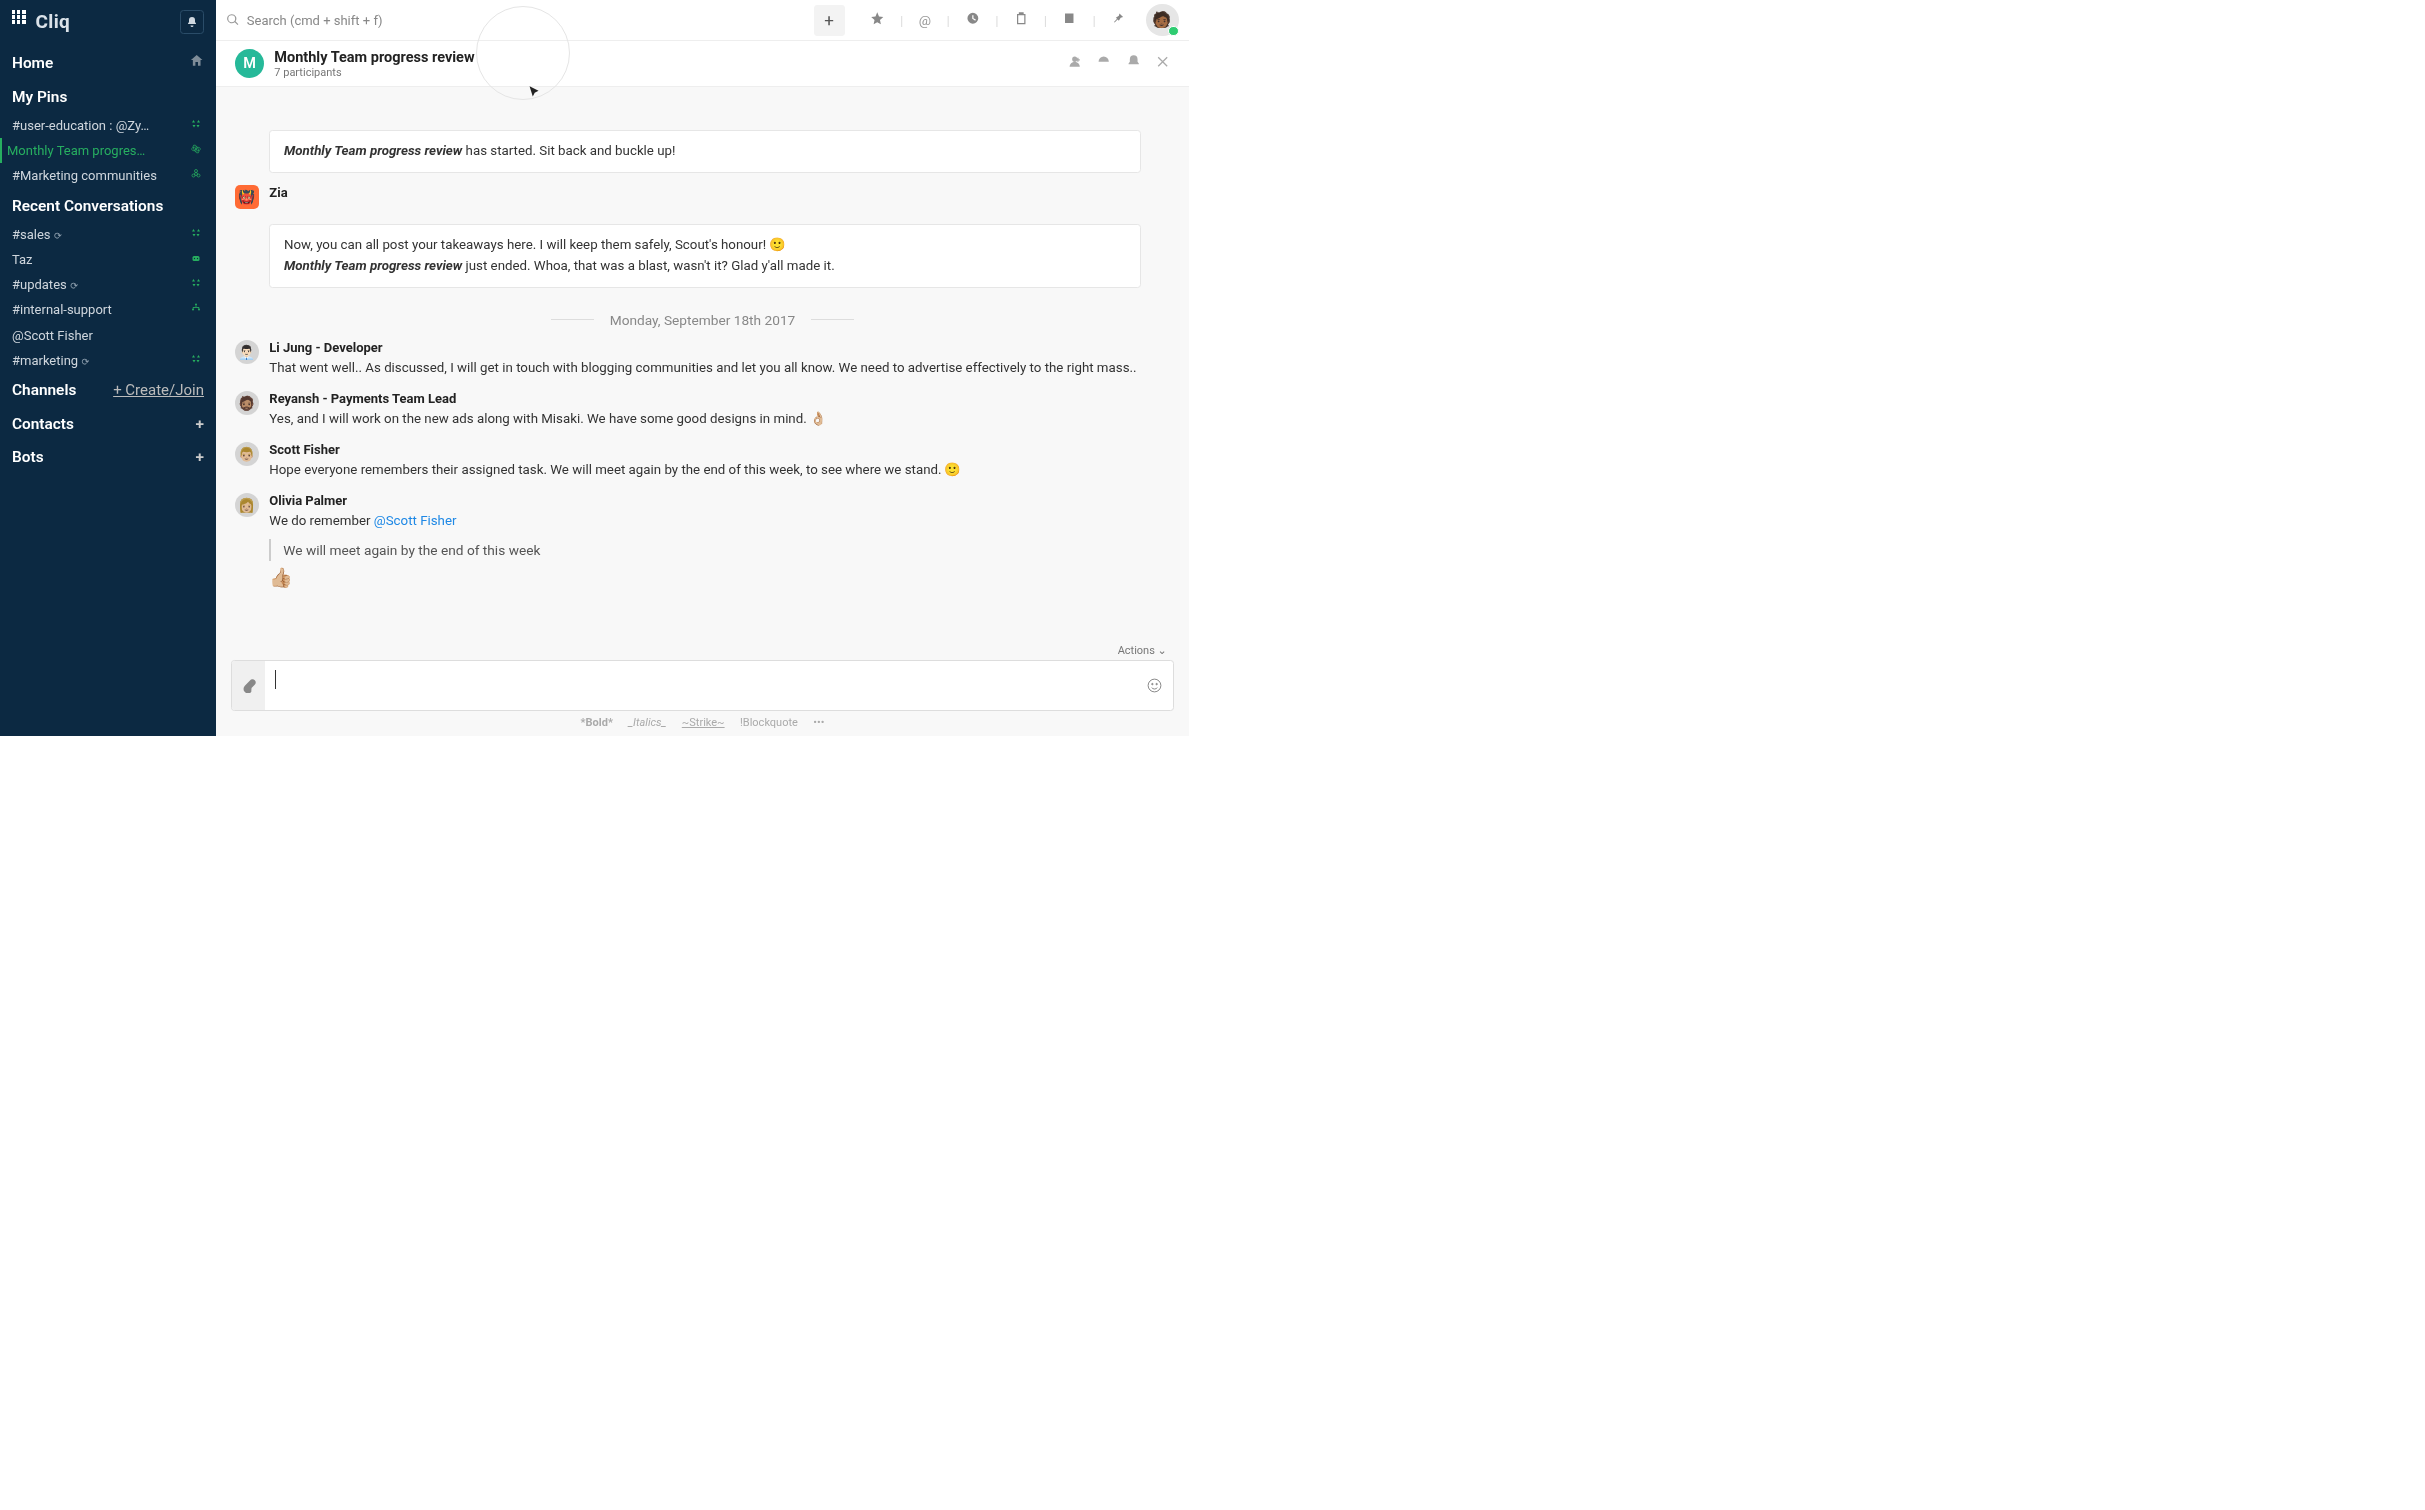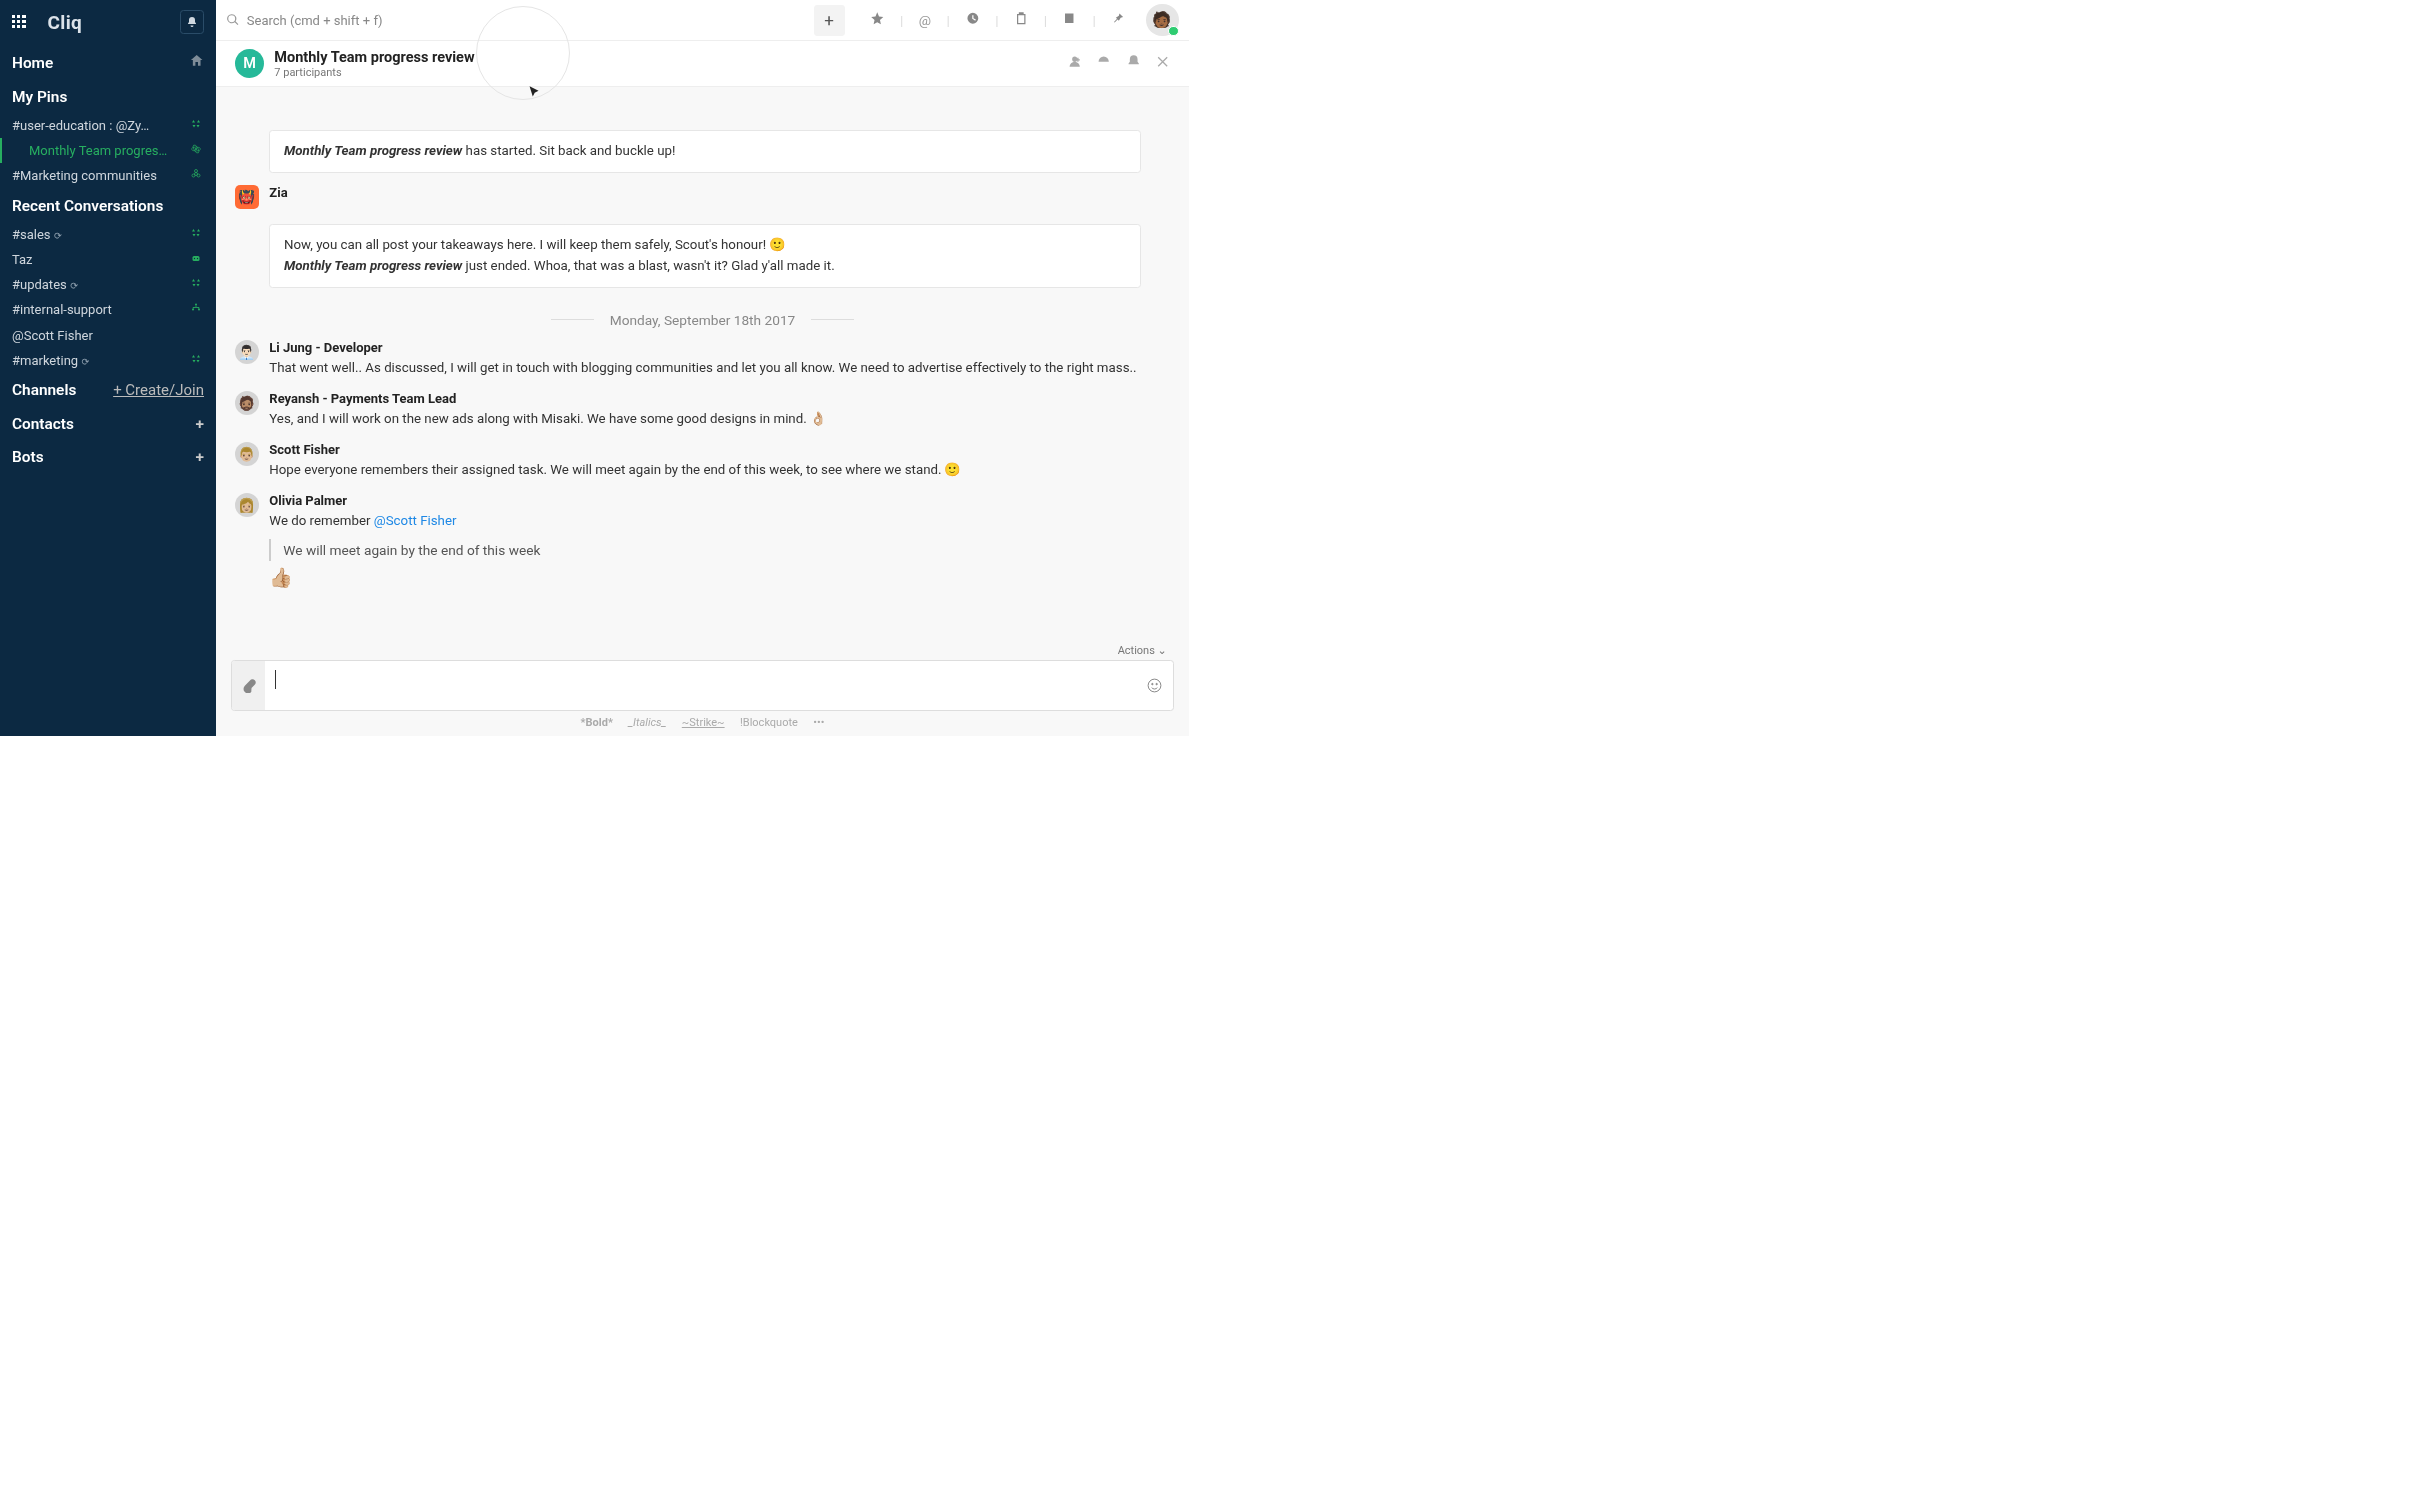--- a/index.html
+++ b/index.html
@@ -9,7 +9,7 @@
 
 
 .sidebar { width: 216px; background: #0c2942; color: #dbe2e9; display: flex; flex-direction: column; }
-.brand { display: flex; align-items: center; padding: 10.3px 12px; gap: 20px; }
+.brand { display: flex; align-items: flex-start; padding: 10.3px 12px; gap: 8px; }
 .brand-apps { width: 15.4px; height: 15.4px; display: grid; grid-template-columns: repeat(3,3.4px); grid-template-rows: repeat(3,3.4px); gap: 1.7px; }
 .brand-apps span { background: #fff; }
 .brand-logo { font-weight: 700; font-size: 19px; letter-spacing: 0.4px; }

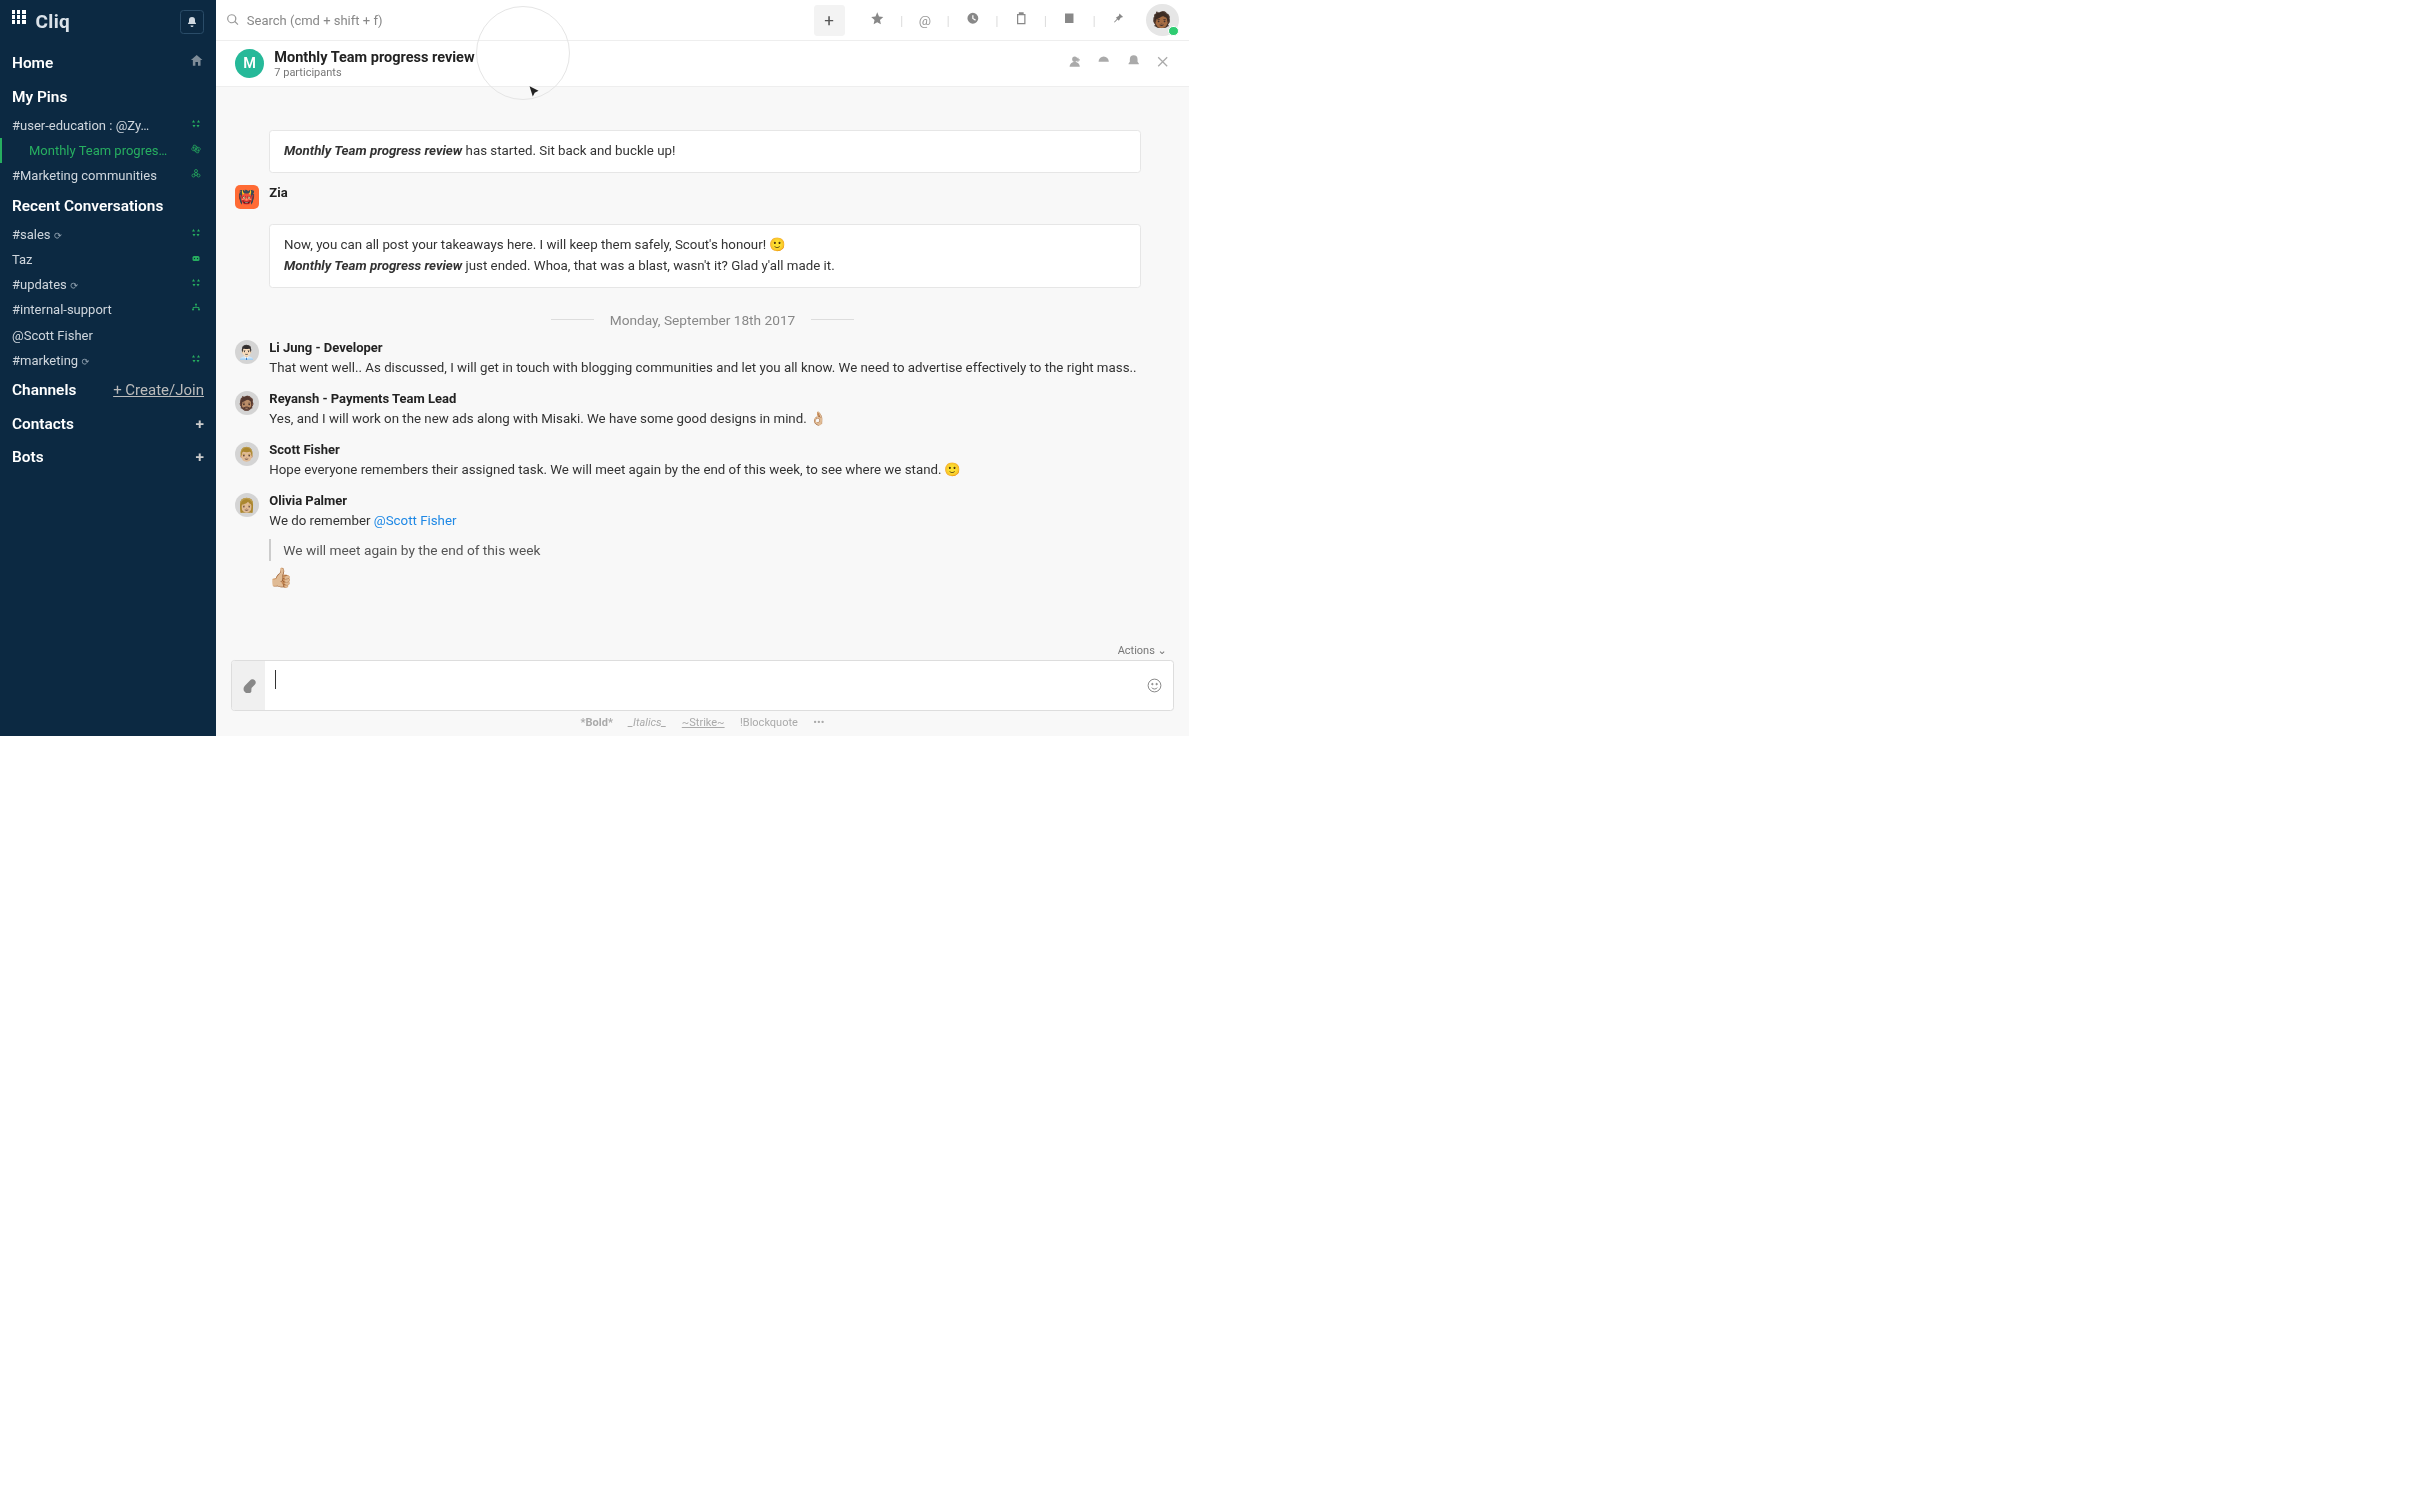--- a/index.html
+++ b/index.html
@@ -22,7 +22,7 @@
 .home-icon svg { width: 15.4px; height: 15.4px; fill: #7e8c98; }
 
 .side-item { display: flex; align-items: center; padding: 5.1px 12px; font-size: 13px; color: #cfd6dd; cursor: pointer; justify-content: space-between; }
-.side-item.active { color: #27ae60; border-left: 2.6px solid #27ae60; padding-left: 27px; }
+.side-item.active { color: #27ae60; border-left: 2.6px solid #27ae60; padding-left: 5px; }
 .side-item .label { white-space: nowrap; overflow: hidden; text-overflow: ellipsis; max-width: 145px; }
 .side-item .ic { width: 15.4px; text-align: center; }
 .side-item .ic svg { width: 12px; height: 12px; fill: #27ae60; }

